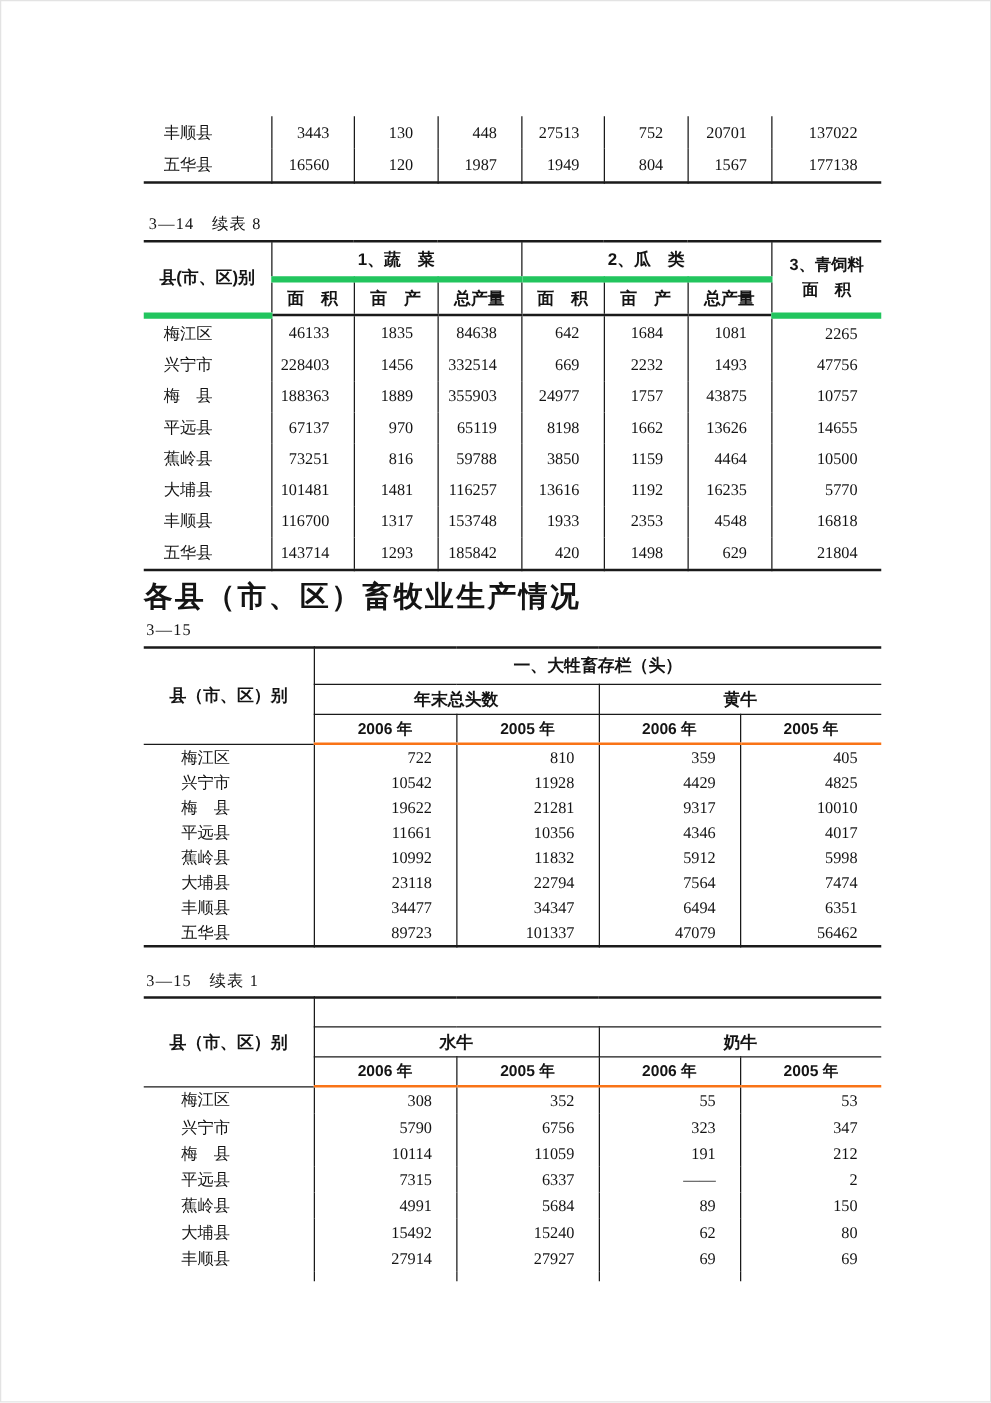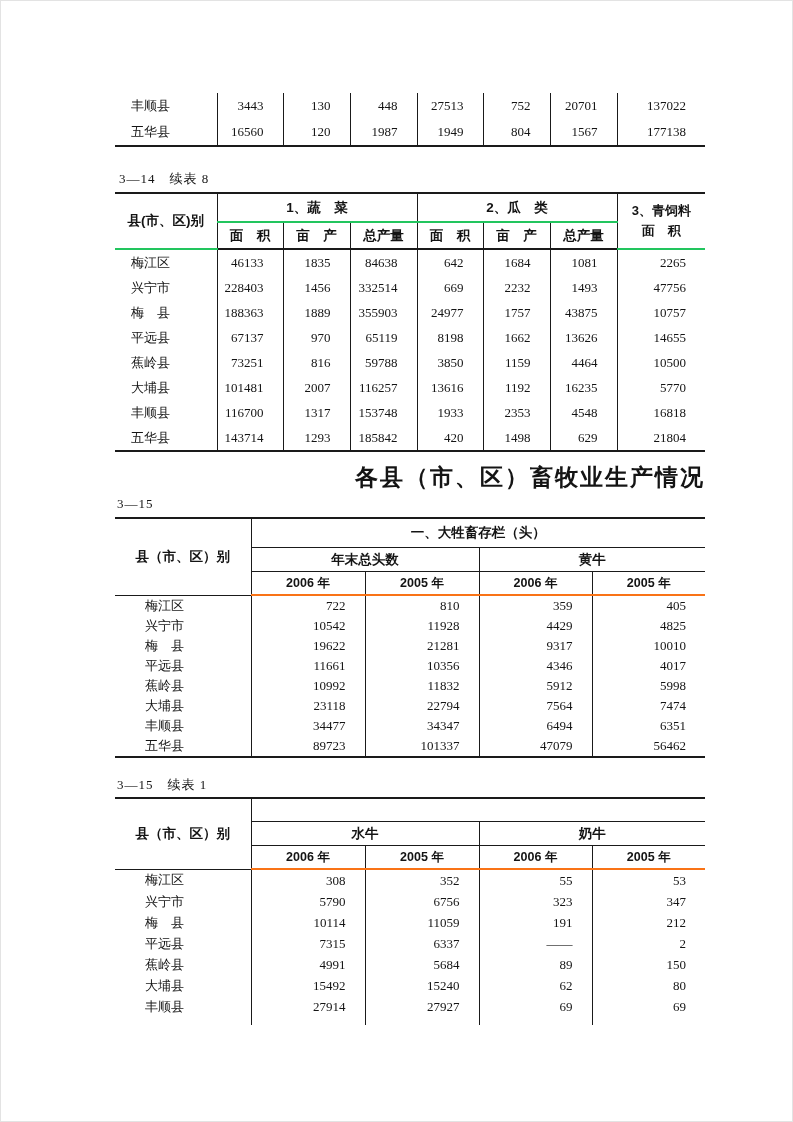--- a/index.html
+++ b/index.html
@@ -26,7 +26,7 @@
   .label{position:absolute;font-size:13px;letter-spacing:1px;}
   .lbl-314{top:170px;left:4px;}
   .t314{position:absolute;top:192px;border-top:2px solid #1a1a1a;border-bottom:2px solid #1a1a1a;}
-  .t314 thead .row1 th{height:27px;border-bottom:2px solid #22c55e;}
+  .t314 thead .row1 th{height:27px;border-bottom:5px solid #22c55e;}
   .t314 thead .row2 th{height:25px;}
   .t314 th.rowspan2{border-bottom:2px solid #1a1a1a;}
   .t314 thead .row2 th{border-bottom:2px solid #1a1a1a;}

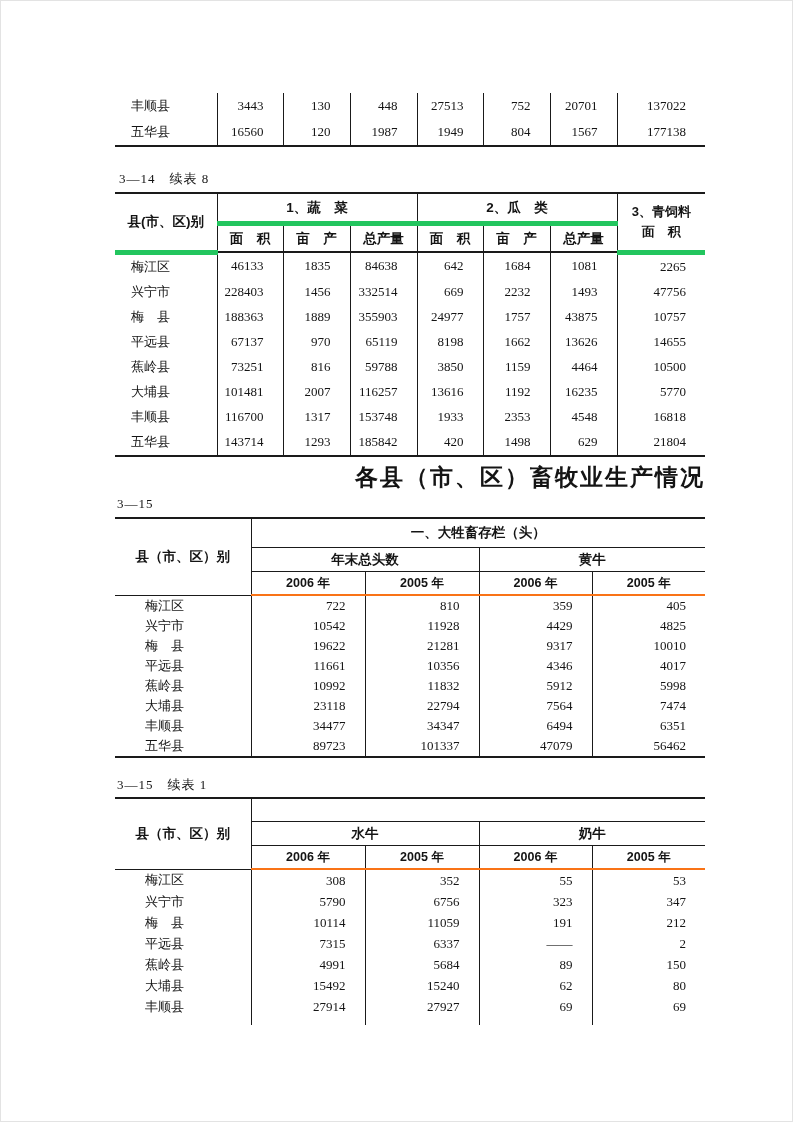--- a/index.html
+++ b/index.html
@@ -182,7 +182,7 @@
         <tr>
           <td class="county br">大埔县</td>
           <td class="num br">101481</td>
-          <td class="num br">2007</td>
+          <td class="num br">1481</td>
           <td class="num br">116257</td>
           <td class="num br">13616</td>
           <td class="num br">1192</td>

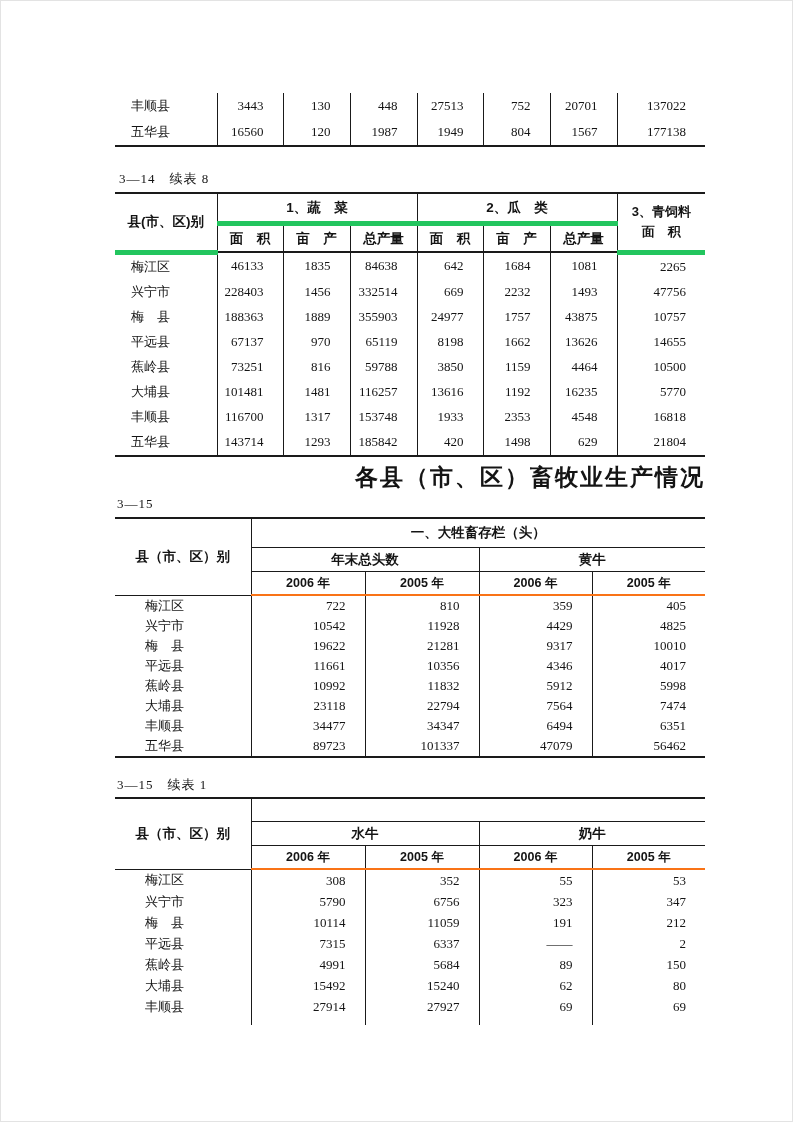--- a/index.html
+++ b/index.html
@@ -35,7 +35,7 @@
   .t314 .lastcol{font-size:13px;line-height:1.55;}
 
   
-  .title{position:absolute;top:462px;width:590px;text-align:right;
+  .title{position:absolute;top:462px;width:590px;text-align:left;
     font-family:"Liberation Sans","DejaVu Sans",sans-serif;font-weight:bold;
     font-size:23px;letter-spacing:2px;}
 

